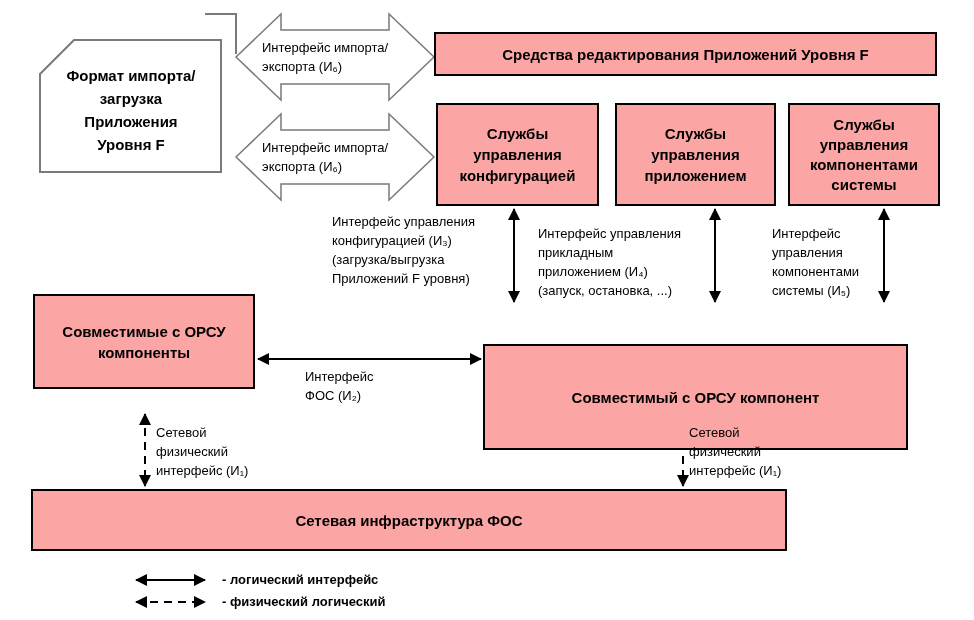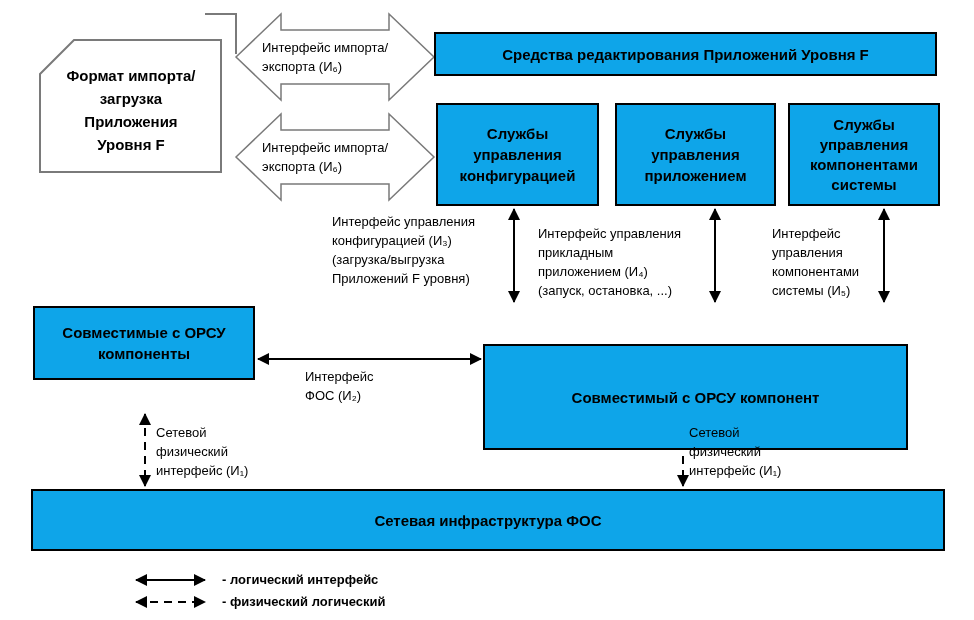--- a/index.html
+++ b/index.html
@@ -11,7 +11,7 @@
   svg.layer { position:absolute; left:0; top:0; }
   .box {
     position:absolute; box-sizing:border-box;
-    border:2px solid #000; background:#0ea5e9;
+    border:2px solid #000; background:#fca5a5;
     display:flex; align-items:center; justify-content:center;
     text-align:center; font-weight:bold; font-size:15px; line-height:21px;
     white-space:pre-line;

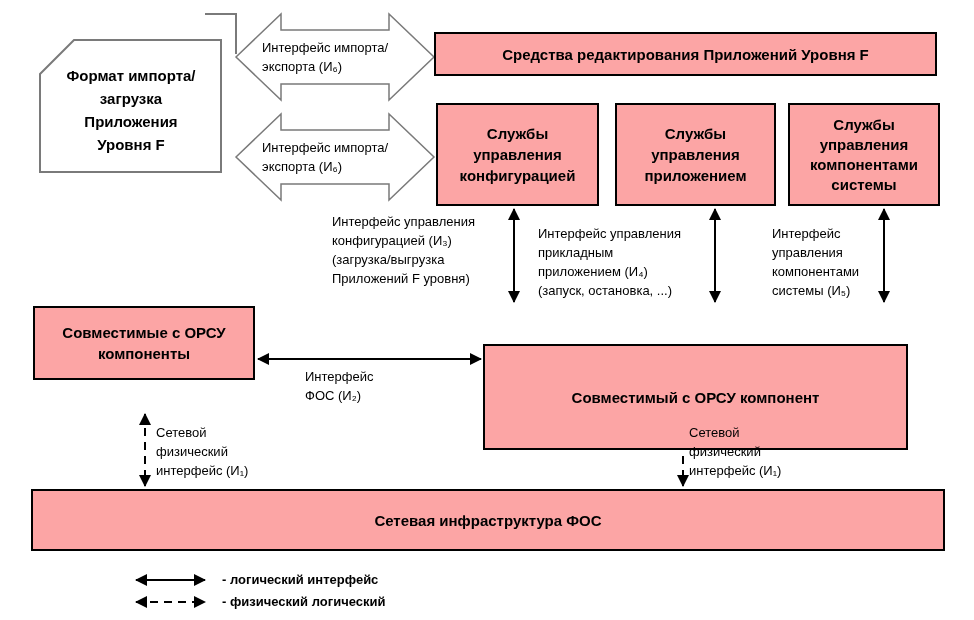--- a/index.html
+++ b/index.html
@@ -20,7 +20,7 @@
   .svc0   { left:436px; top:103px; width:163px; height:103px; }
   .svc1   { left:615px; top:103px; width:161px; height:103px; }
   .svc2   { left:788px; top:103px; width:152px; height:103px; line-height:20px; }
-  .compL  { left:33px;  top:306px; width:222px; height:74px; }
+  .compL  { left:33px;  top:294px; width:222px; height:95px; }
   .compR  { left:483px; top:305px; width:425px; height:106px;margin-top:39px; }
   .netbox { left:31px;  top:489px; width:914px; height:62px; }
   .doc-label {

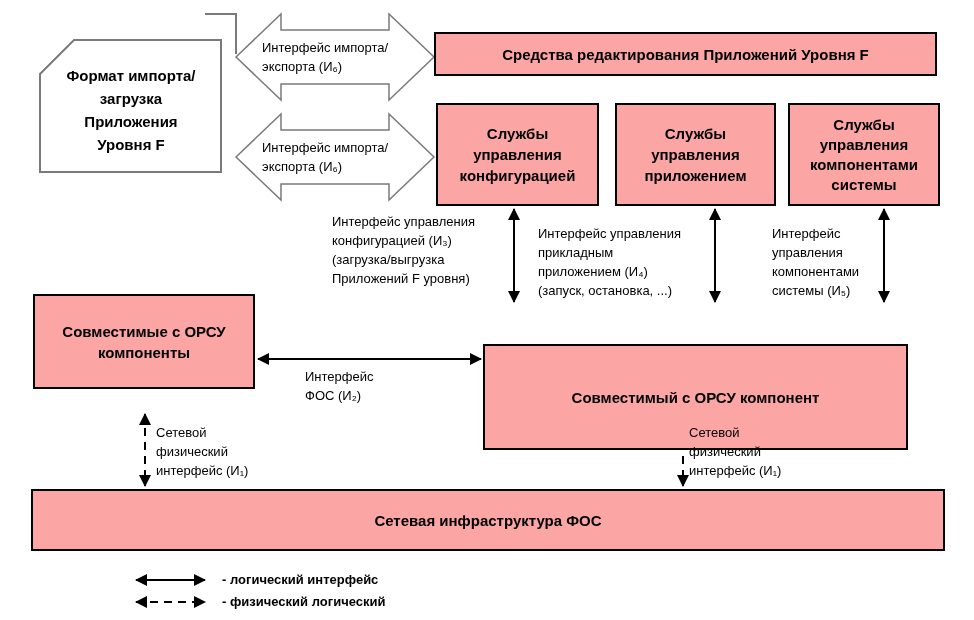--- a/index.html
+++ b/index.html
@@ -22,7 +22,7 @@
   .svc2   { left:788px; top:103px; width:152px; height:103px; line-height:20px; }
   .compL  { left:33px;  top:294px; width:222px; height:95px; }
   .compR  { left:483px; top:305px; width:425px; height:106px;margin-top:39px; }
-  .netbox { left:31px;  top:489px; width:914px; height:62px; }
+  .netbox { left:31px;  top:489px; width:756px; height:62px; }
   .doc-label {
     position:absolute; left:40px; top:50px; width:182px; height:120px;
     display:flex; align-items:center; justify-content:center;

